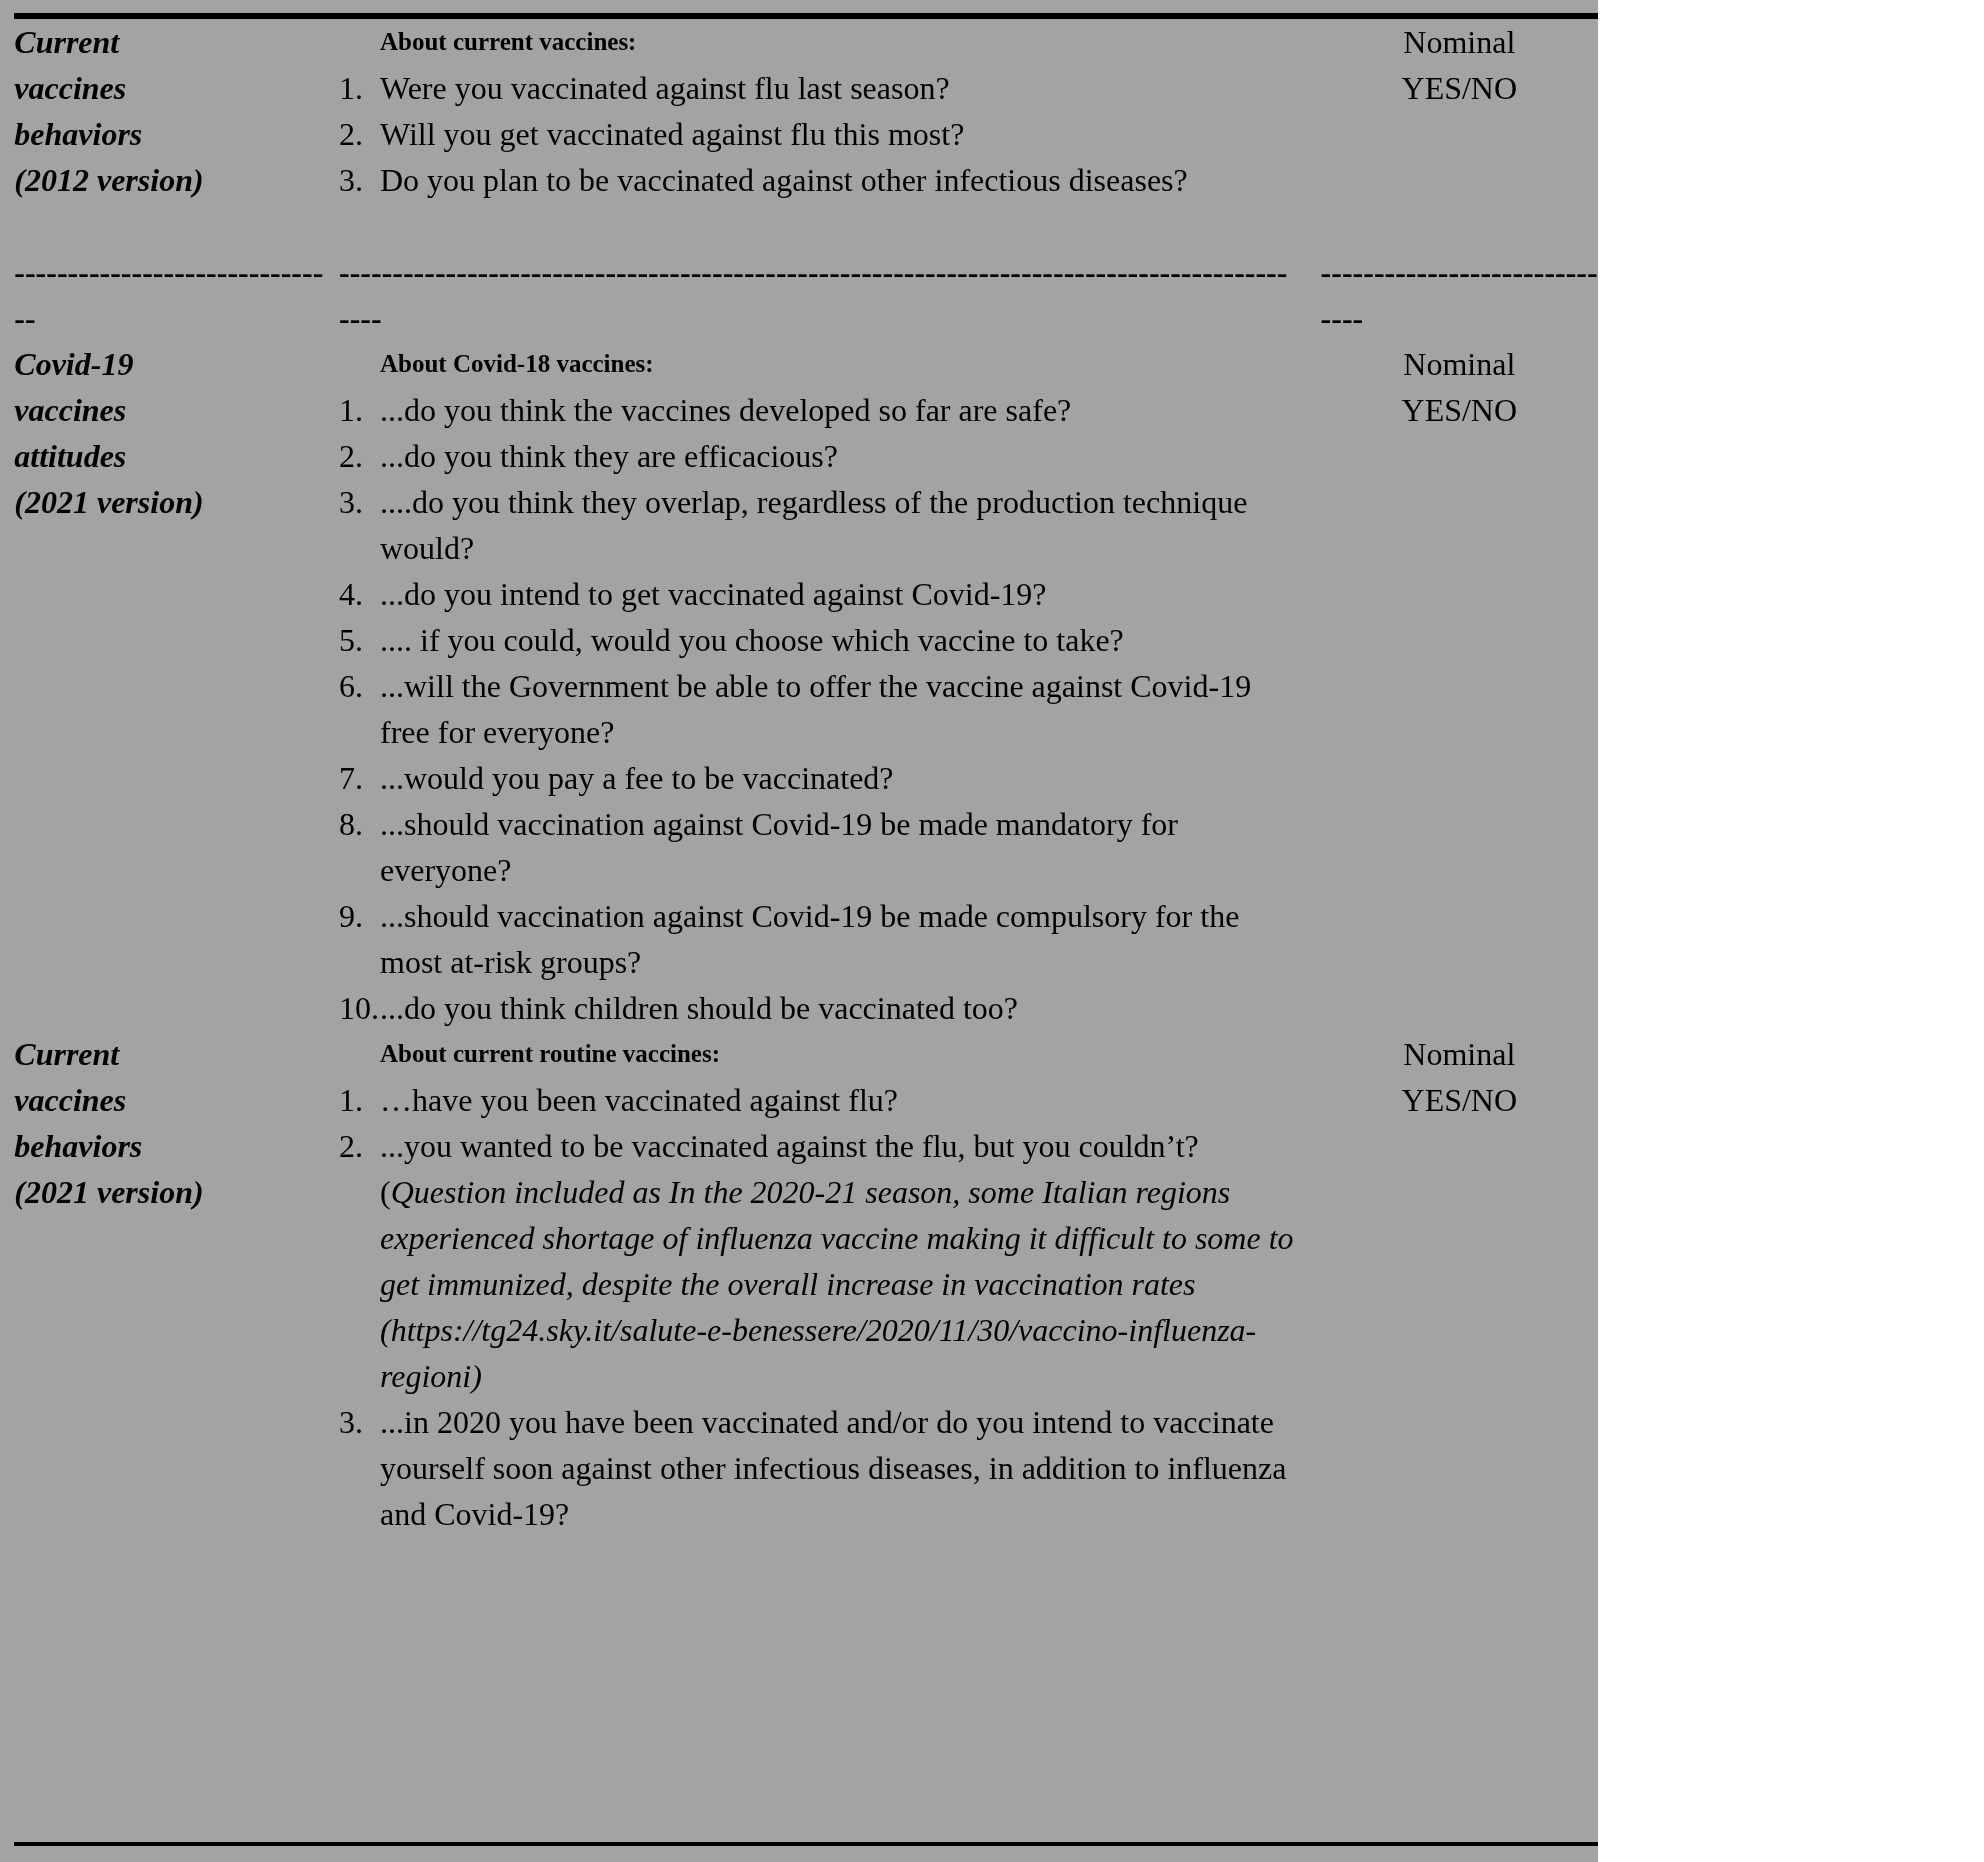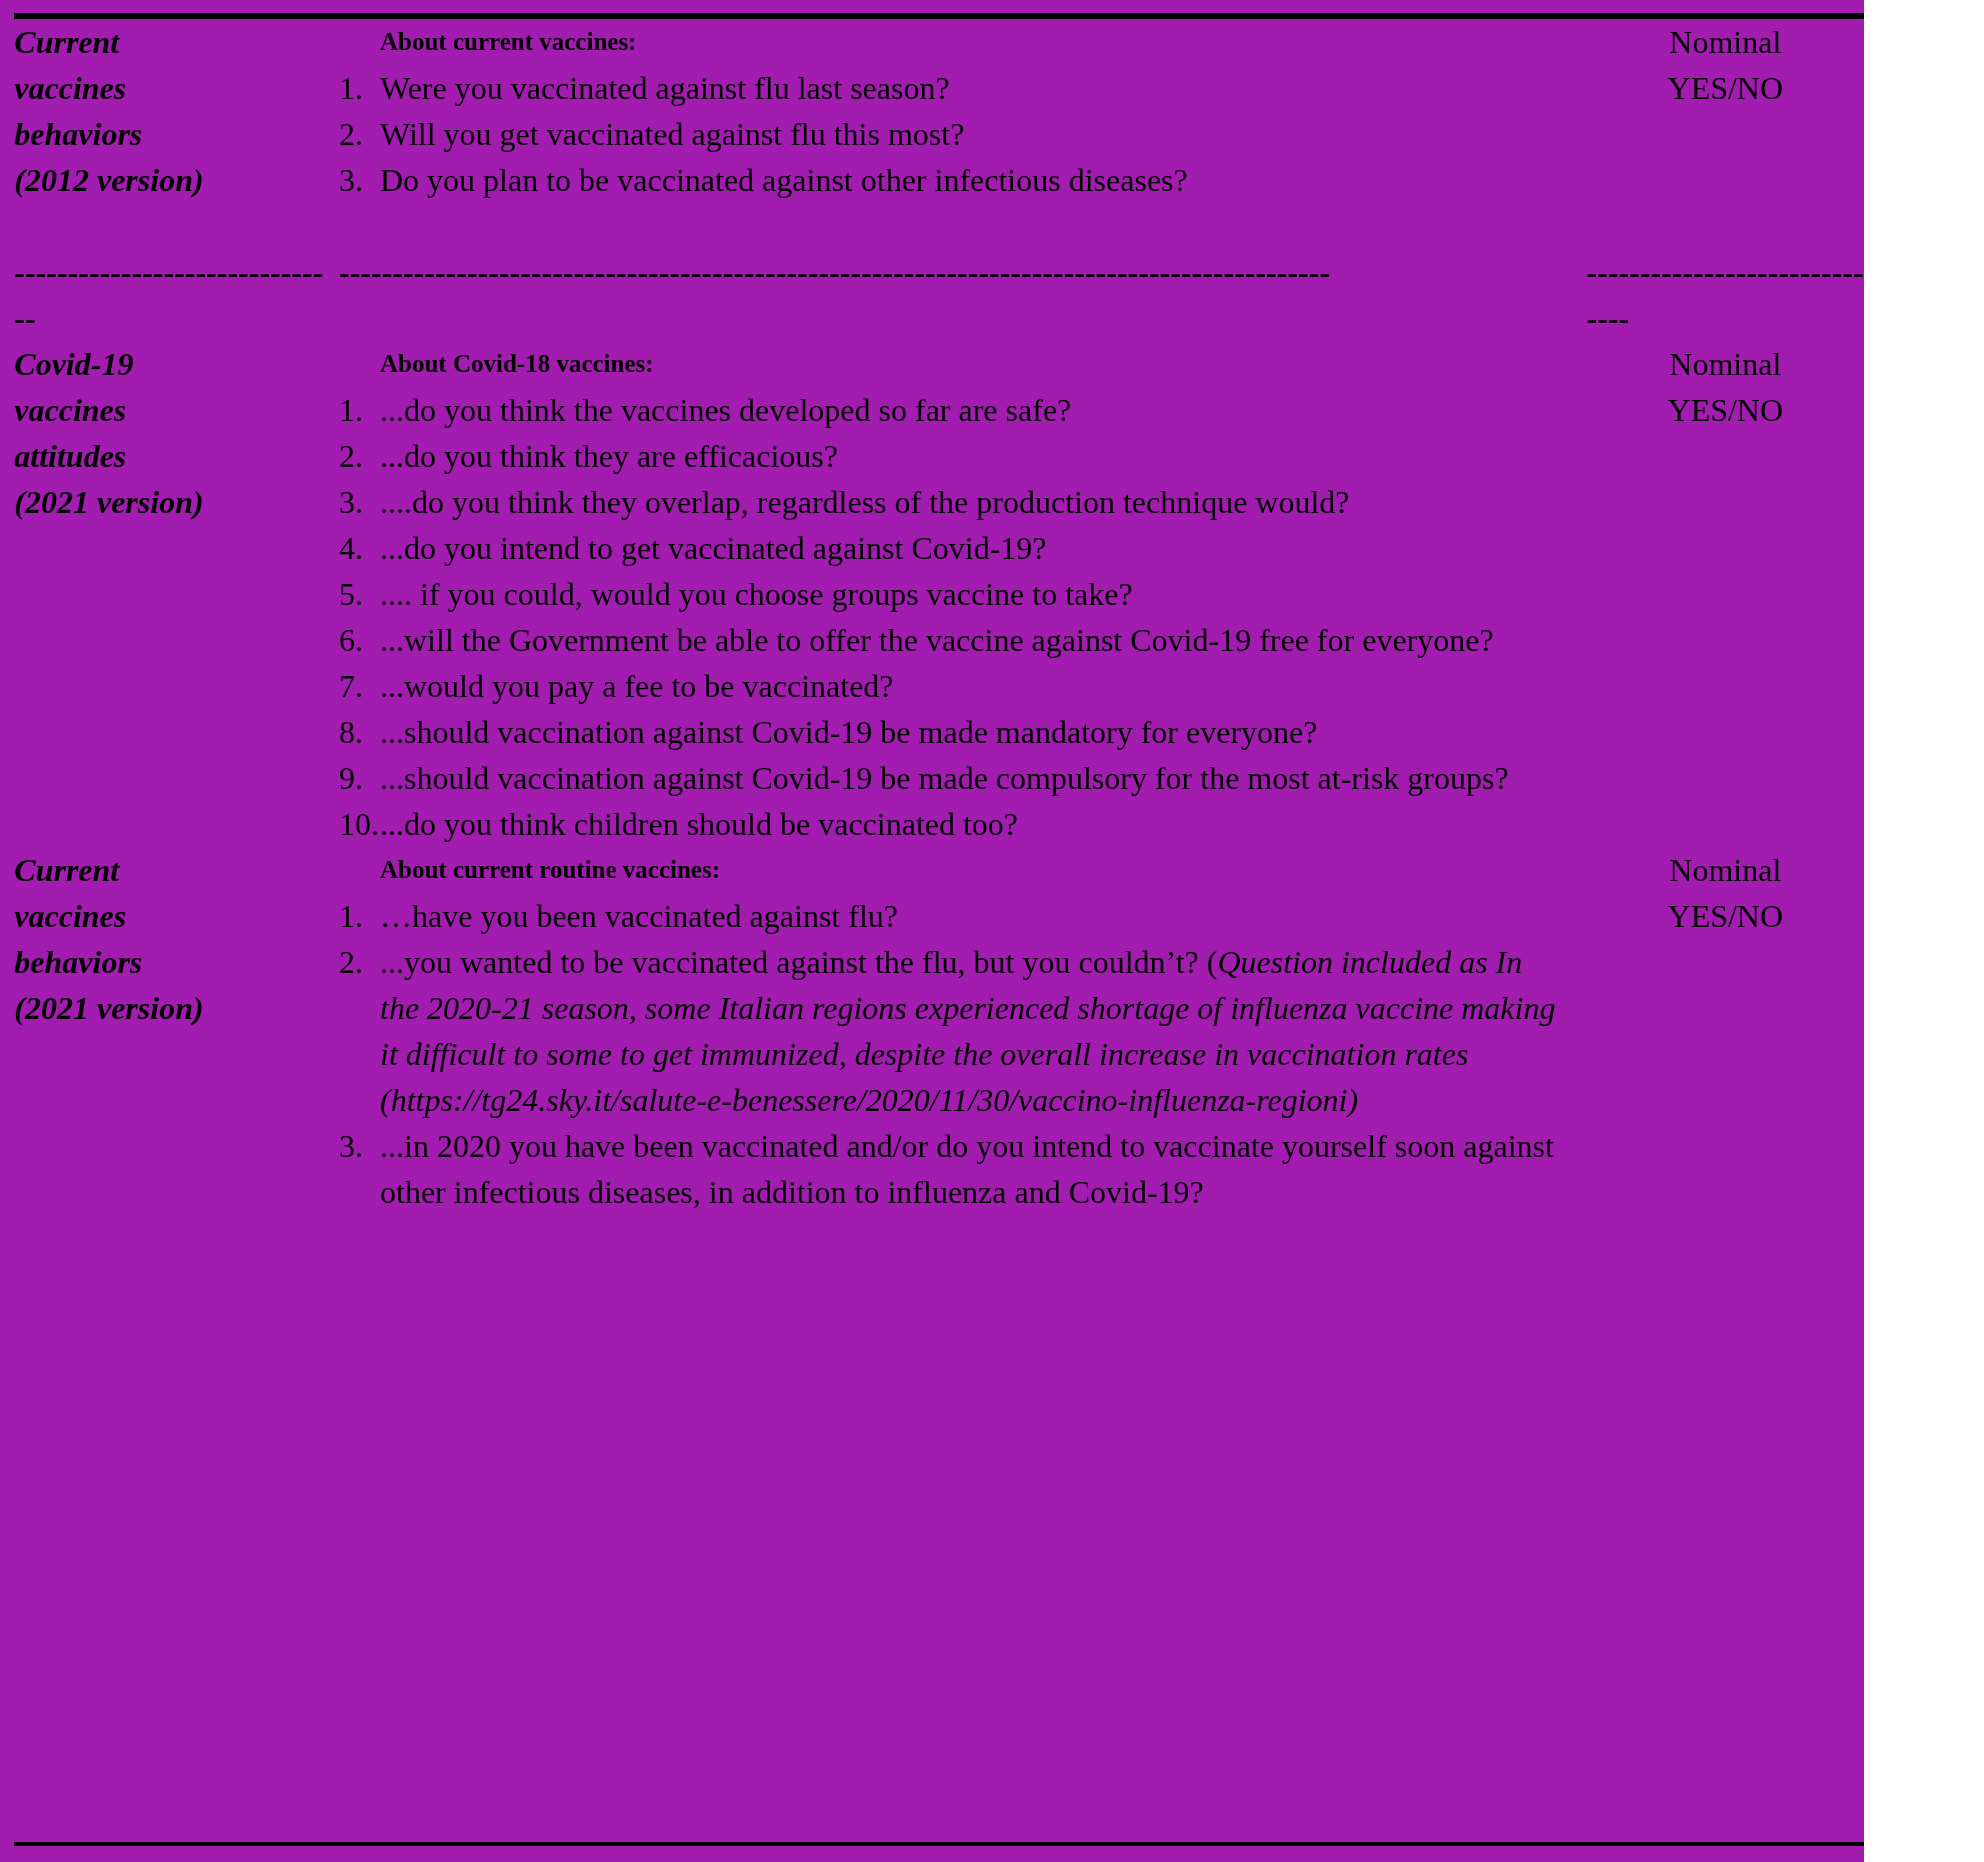--- a/index.html
+++ b/index.html
@@ -13,9 +13,9 @@
   }
   .page {
     position: relative;
-    width: 1864px;
+    width: 1598px;
     height: 1862px;
-    background: #a21caf;
+    background: #a3a3a3;
     box-sizing: border-box;
     overflow: hidden;
   }

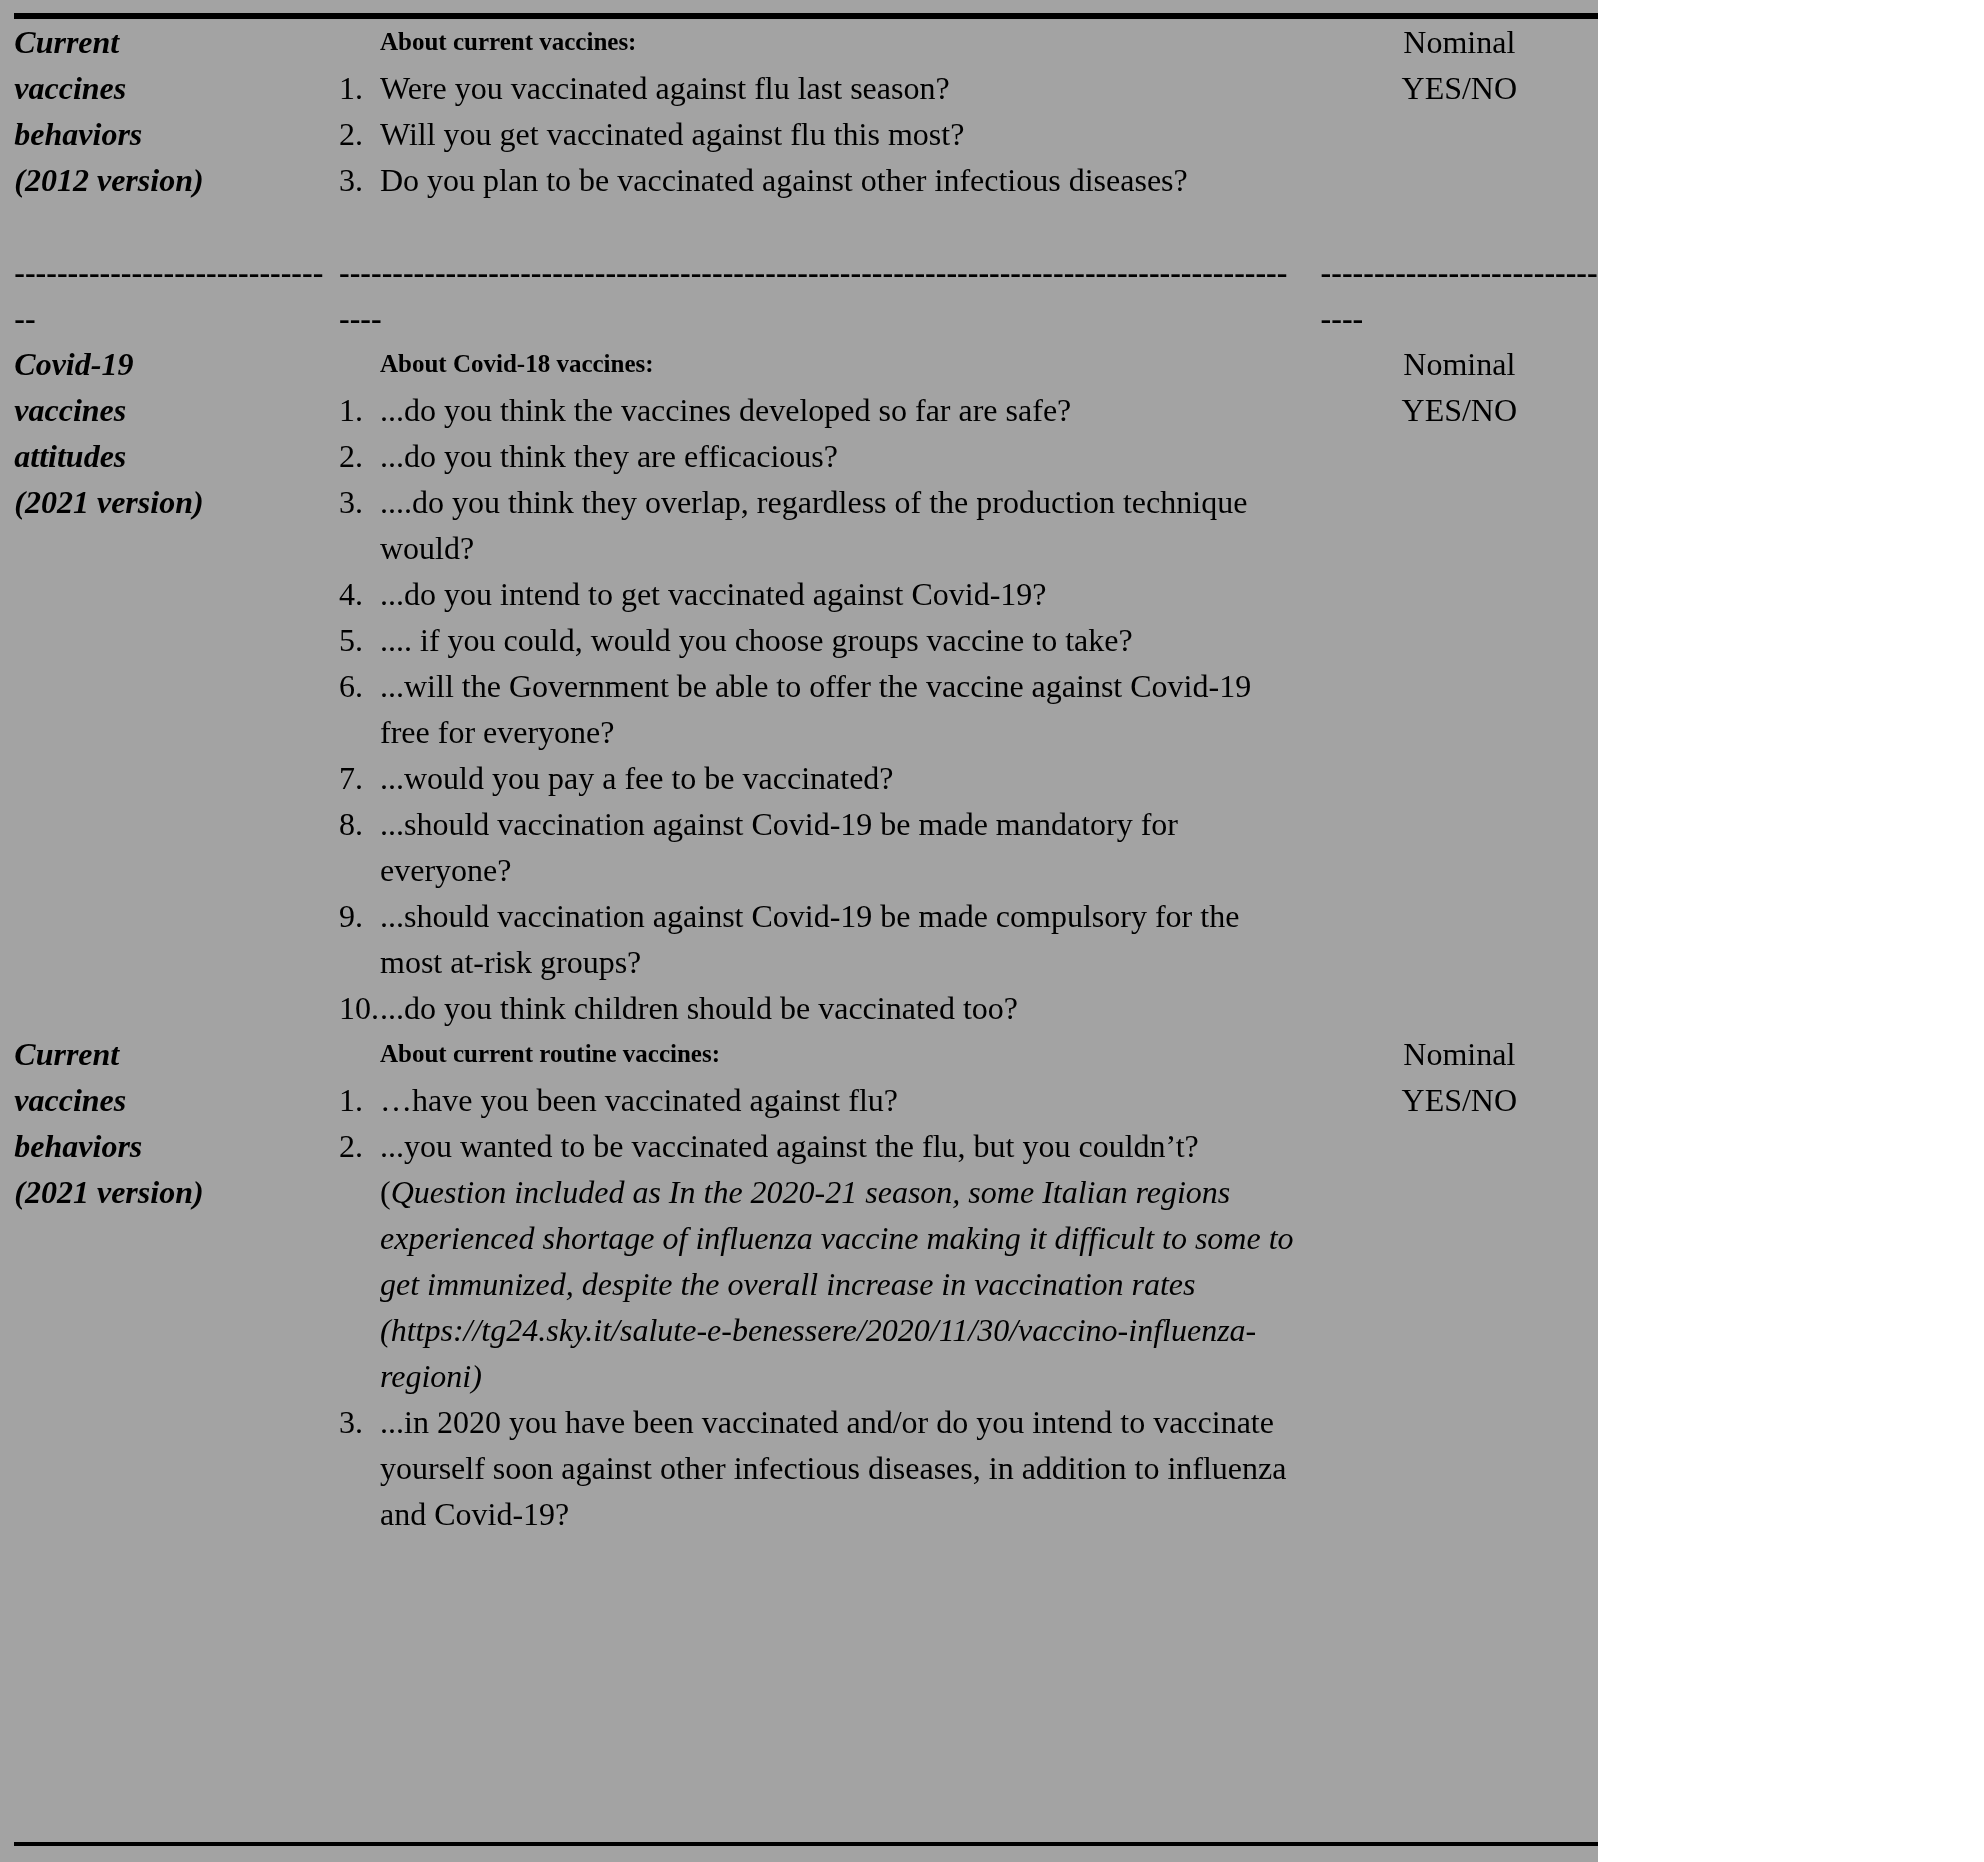--- a/index.html
+++ b/index.html
@@ -233,7 +233,7 @@
           </li>
           <li class="qitem">
             <span class="qnum">5.</span>
-            <span class="qtext">.... if you could, would you choose groups vaccine to take?</span>
+            <span class="qtext">.... if you could, would you choose which vaccine to take?</span>
           </li>
           <li class="qitem">
             <span class="qnum">6.</span>

